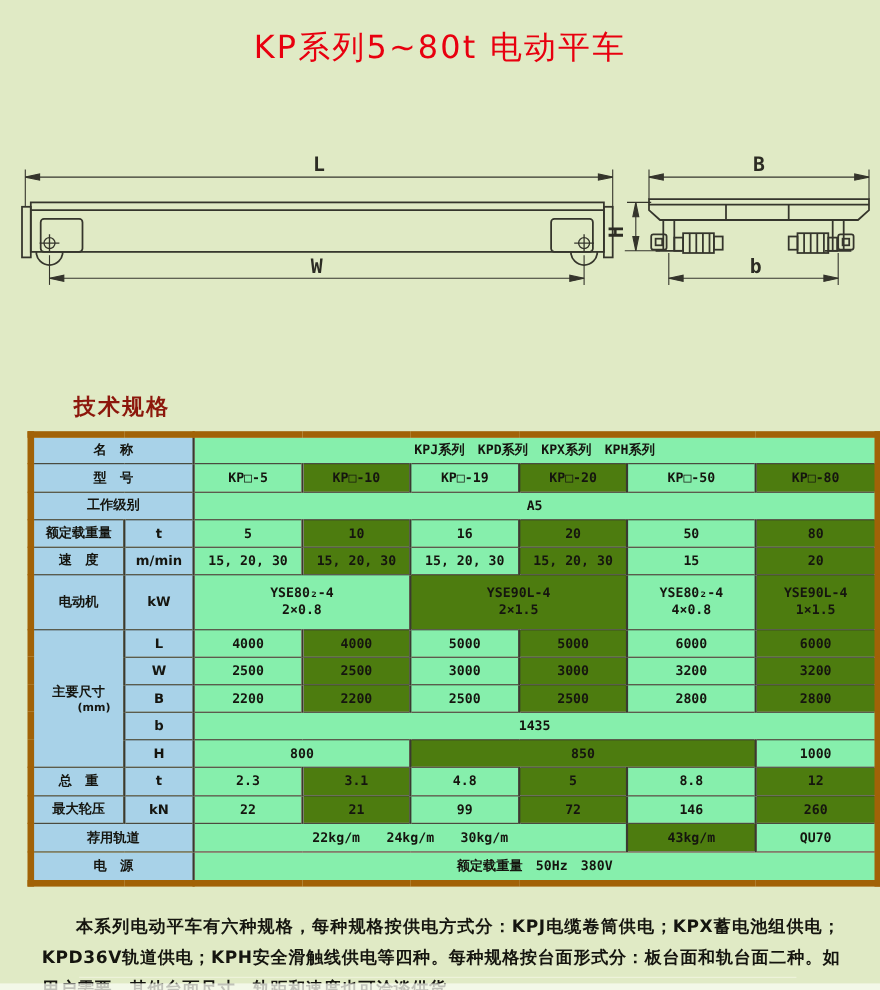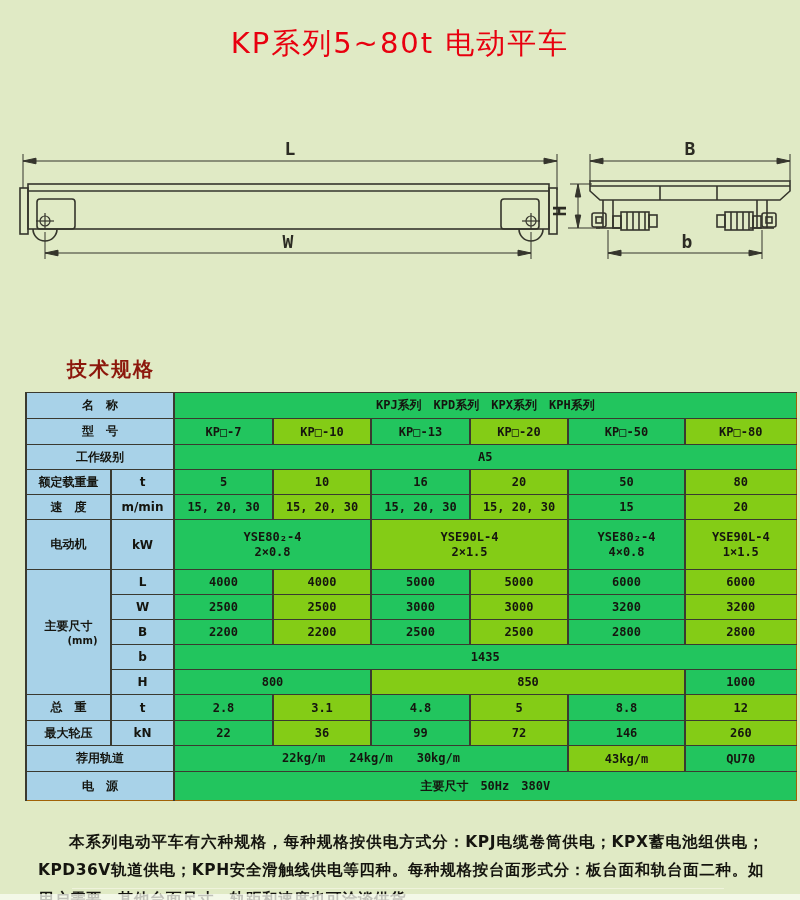--- a/index.html
+++ b/index.html
@@ -20,7 +20,7 @@
   table.spec{
     position:absolute;top:392px;left:25px;width:770px;
     border-collapse:collapse;table-layout:fixed;
-    border:1px solid #a16207;
+    border:6px solid #a16207;
     font-family:"DejaVu Sans Mono","Liberation Mono",monospace;
     font-size:12px;font-weight:bold;color:#15150f;
   }

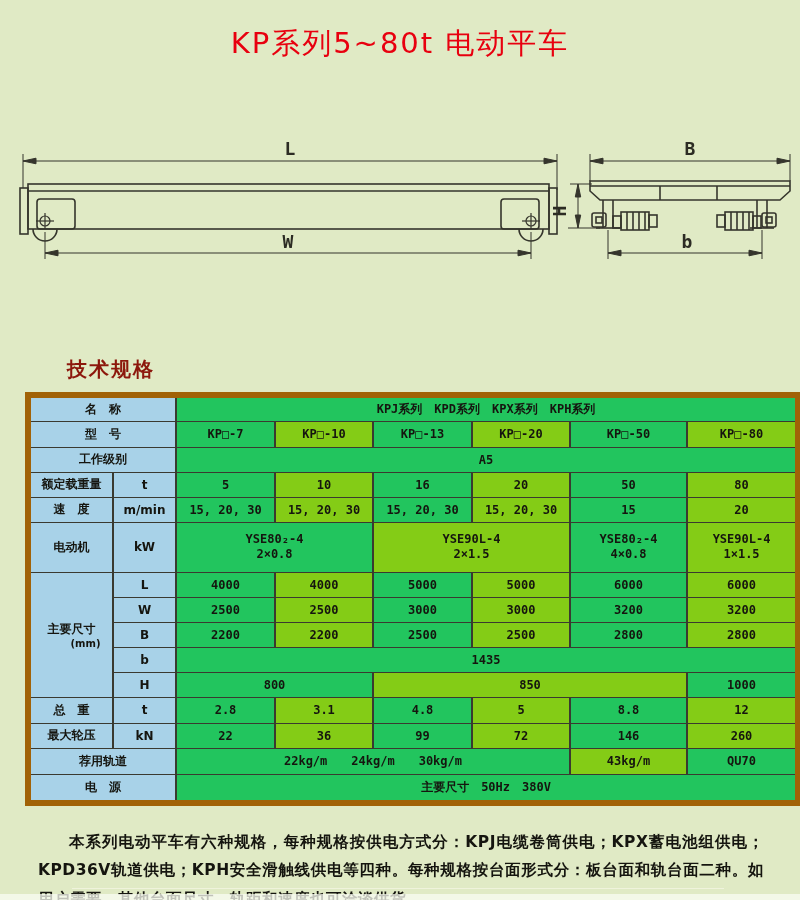--- a/index.html
+++ b/index.html
@@ -31,7 +31,7 @@
     overflow:hidden;white-space:nowrap;
   }
   td.lbl{background:#a8d2e8;font-family:"DejaVu Sans","Liberation Sans",sans-serif;}
-  td.g{background:#22c55e;}
+  td.g{background:#86efac;}
   td.b{background:#84cc16;}
   .sub{font-size:10px;line-height:11px;margin-left:28px;}
   .m2{line-height:15px;}

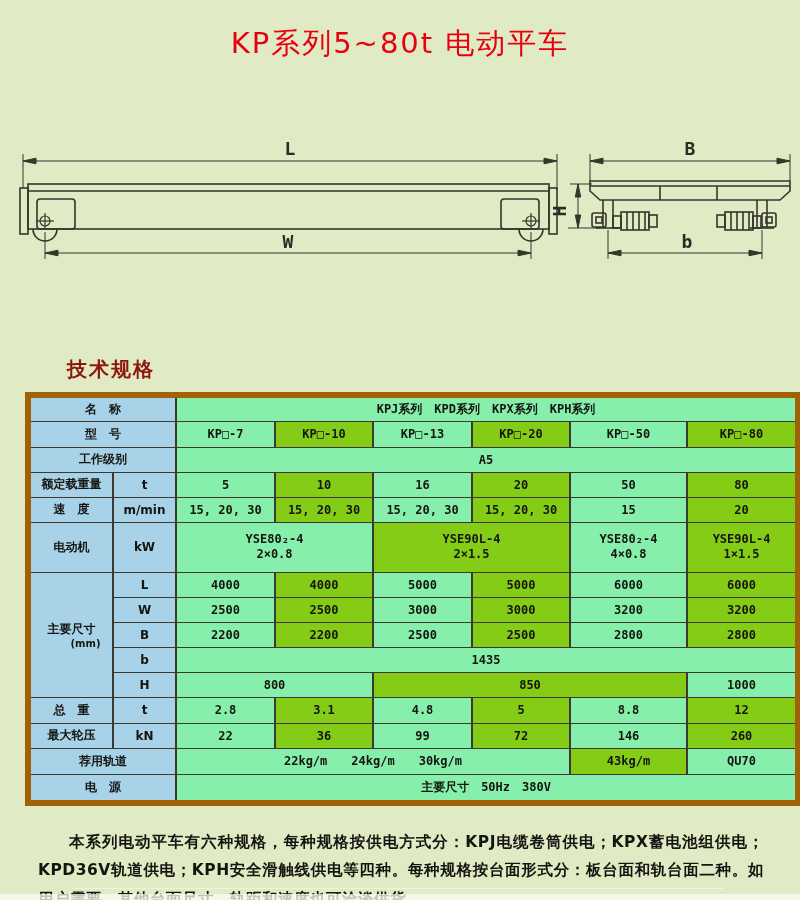--- a/index.html
+++ b/index.html
@@ -175,7 +175,7 @@
     </tr>
     <tr style="height:26px">
       <td class="lbl" colspan="2">型　号</td>
-      <td class="g">KP□-7</td>
+      <td class="g">KP□-5</td>
       <td class="b">KP□-10</td>
       <td class="g">KP□-13</td>
       <td class="b">KP□-20</td>

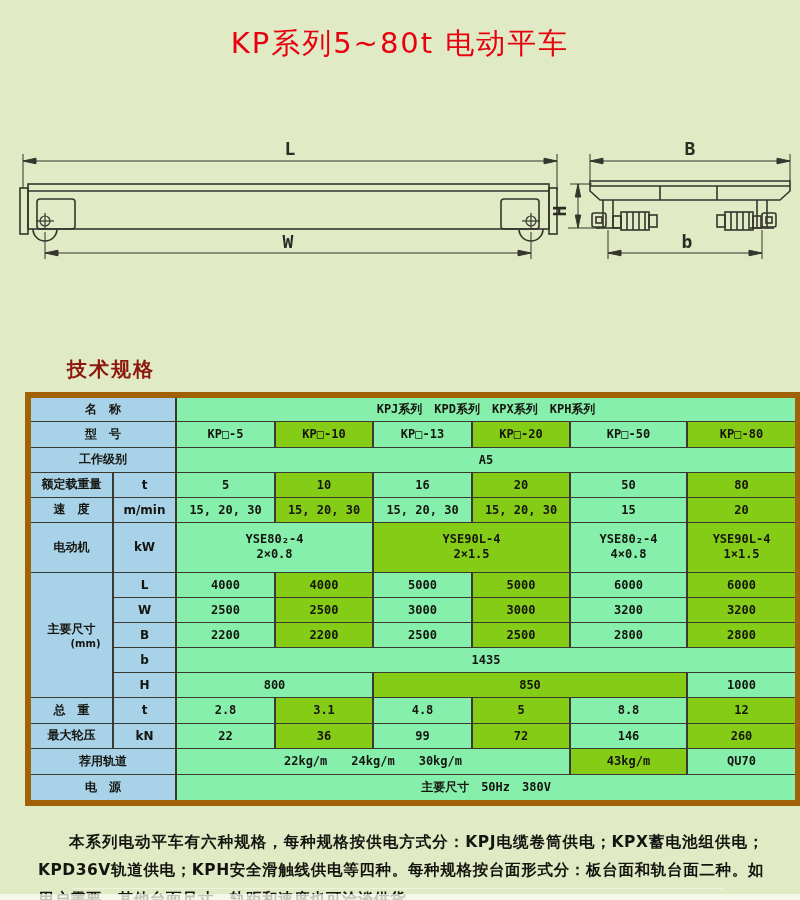--- a/index.html
+++ b/index.html
@@ -32,7 +32,7 @@
   }
   td.lbl{background:#a8d2e8;font-family:"DejaVu Sans","Liberation Sans",sans-serif;}
   td.g{background:#86efac;}
-  td.b{background:#84cc16;}
+  td.b{background:#4d7c0f;}
   .sub{font-size:10px;line-height:11px;margin-left:28px;}
   .m2{line-height:15px;}
   .footer{

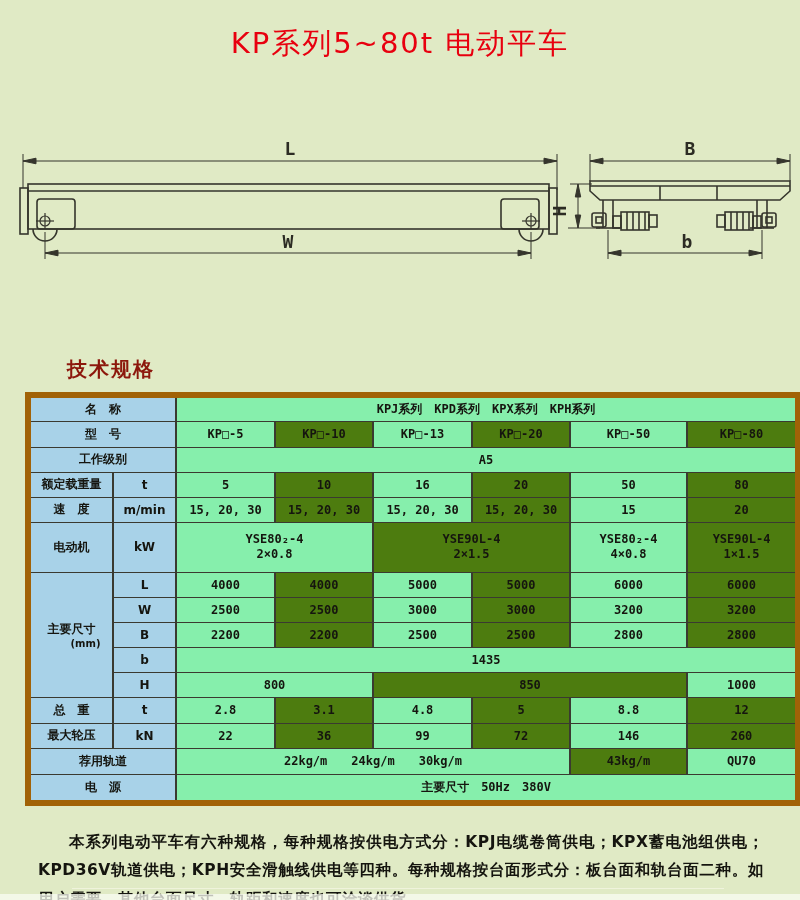--- a/index.html
+++ b/index.html
@@ -177,7 +177,7 @@
       <td class="lbl" colspan="2">型　号</td>
       <td class="g">KP□-5</td>
       <td class="b">KP□-10</td>
-      <td class="g">KP□-13</td>
+      <td class="g">KP□-19</td>
       <td class="b">KP□-20</td>
       <td class="g">KP□-50</td>
       <td class="b">KP□-80</td>

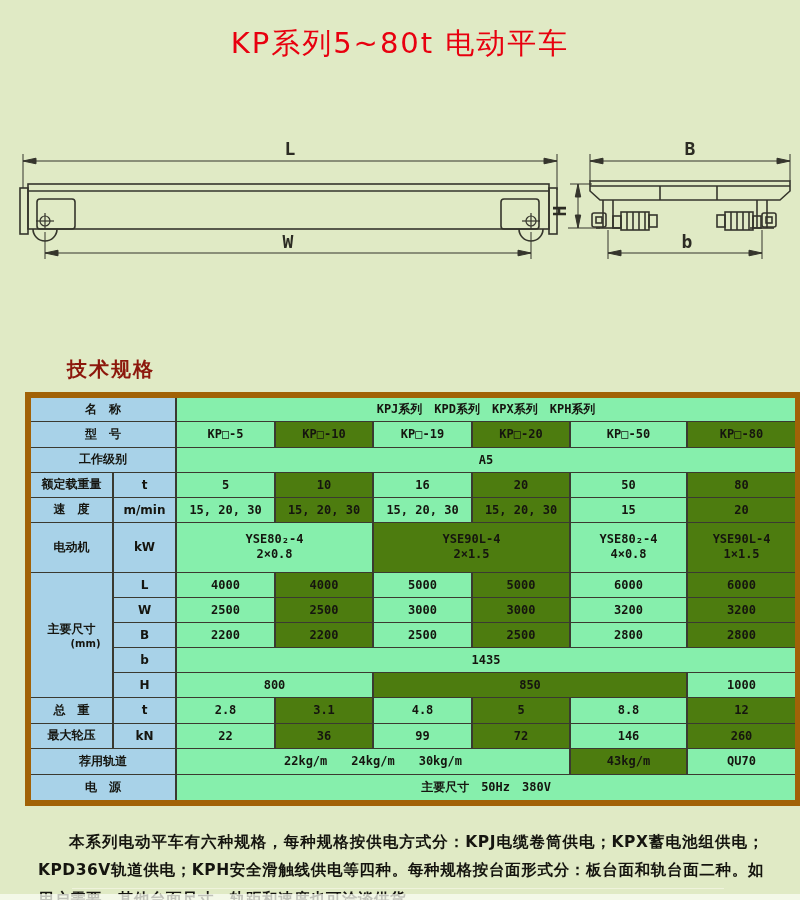--- a/index.html
+++ b/index.html
@@ -270,7 +270,7 @@
     <tr style="height:26px">
       <td class="lbl">总　重</td>
       <td class="lbl">t</td>
-      <td class="g">2.8</td>
+      <td class="g">2.3</td>
       <td class="b">3.1</td>
       <td class="g">4.8</td>
       <td class="b">5</td>

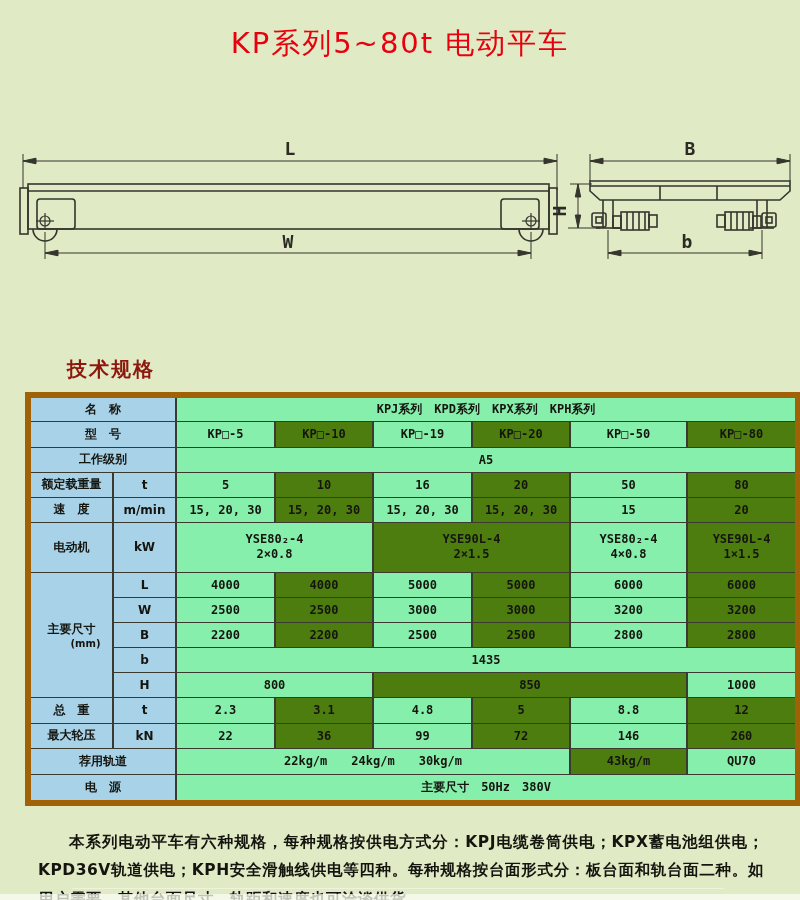--- a/index.html
+++ b/index.html
@@ -281,7 +281,7 @@
       <td class="lbl">最大轮压</td>
       <td class="lbl">kN</td>
       <td class="g">22</td>
-      <td class="b">36</td>
+      <td class="b">21</td>
       <td class="g">99</td>
       <td class="b">72</td>
       <td class="g">146</td>

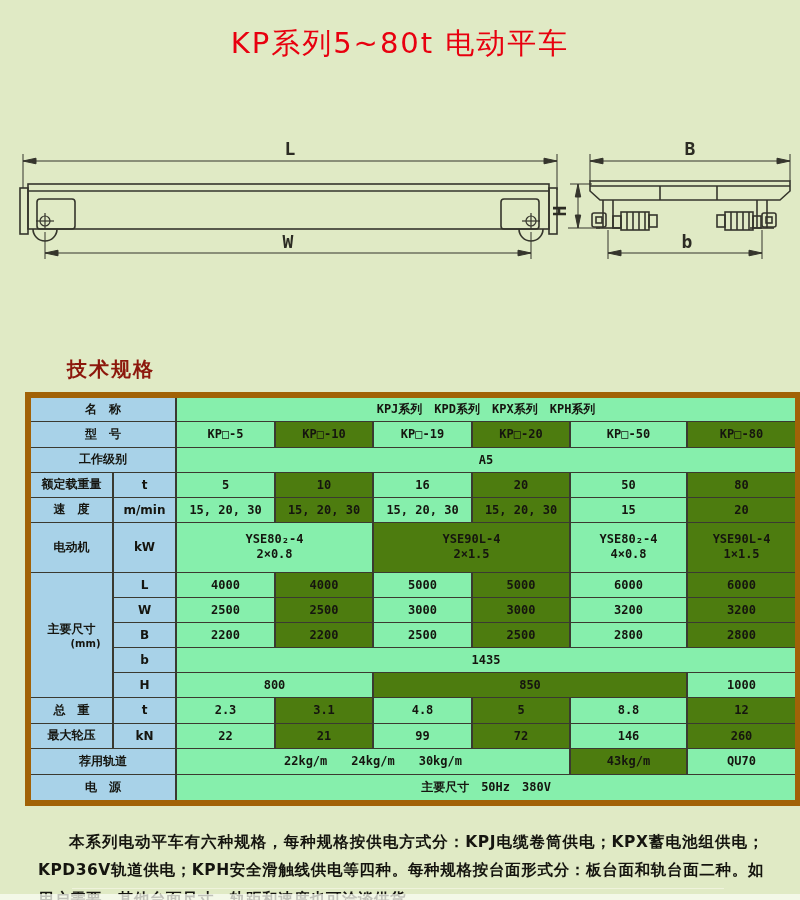--- a/index.html
+++ b/index.html
@@ -295,7 +295,7 @@
     </tr>
     <tr style="height:29px">
       <td class="lbl" colspan="2">电　源</td>
-      <td class="g" colspan="6">主要尺寸　50Hz　380V</td>
+      <td class="g" colspan="6">额定载重量　50Hz　380V</td>
     </tr>
   </tbody>
 </table>

